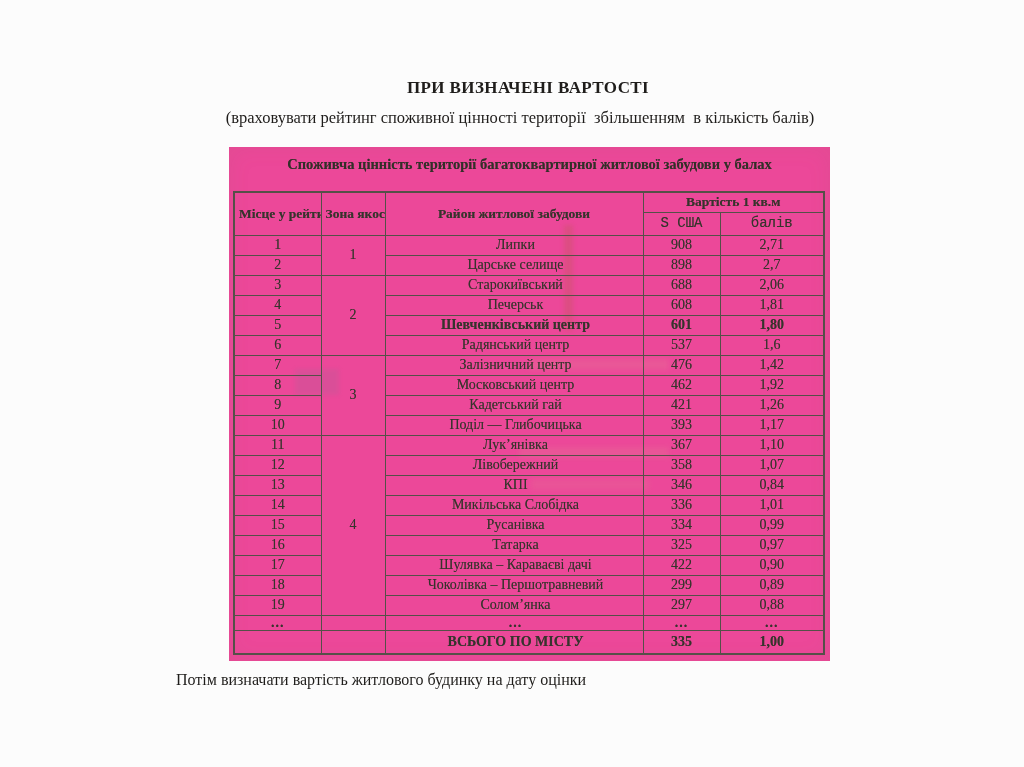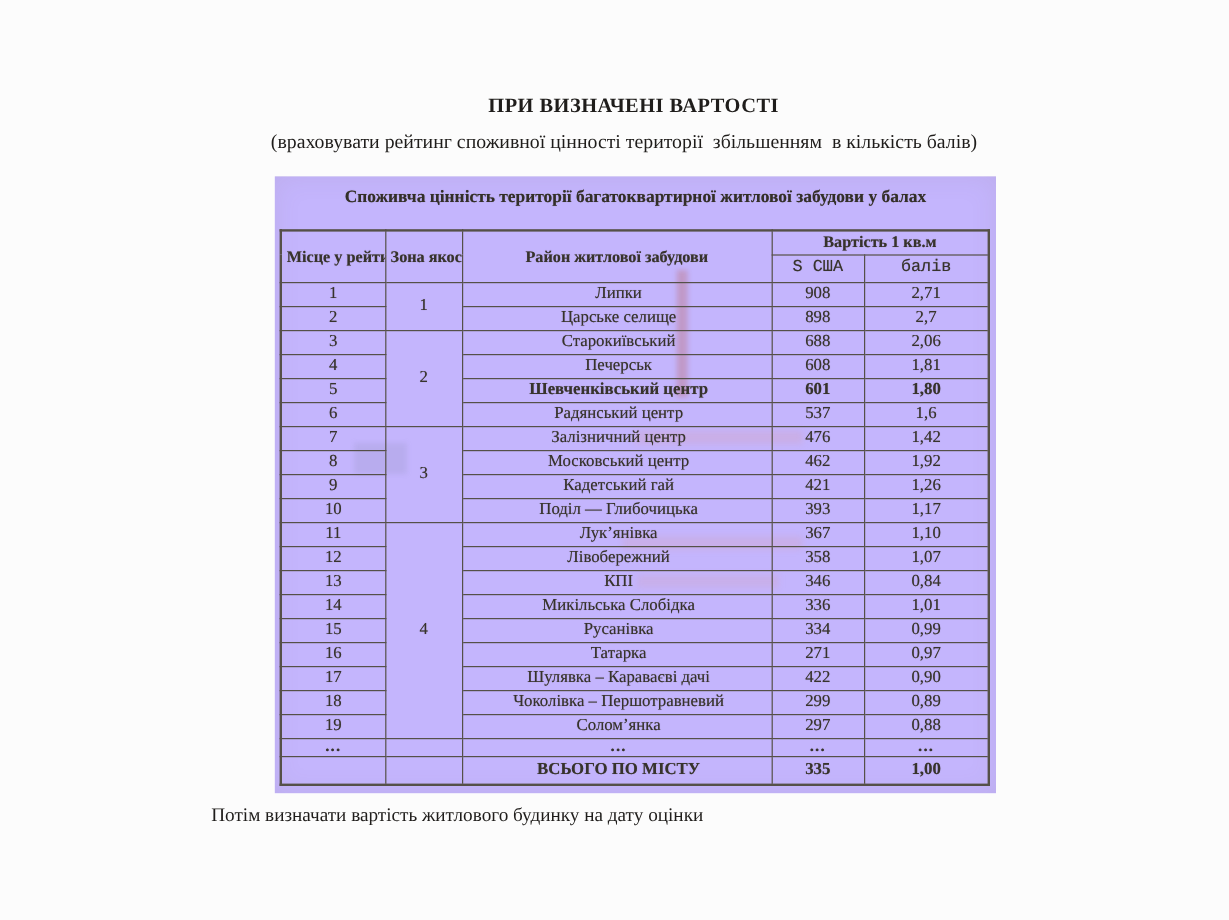--- a/index.html
+++ b/index.html
@@ -25,7 +25,7 @@
   
   .scan {
     position:absolute; left:229px; top:147px; width:601px; height:514px;
-    background:#c4b5fd;
+    background:#ec4899;
     box-shadow: inset 0 0 22px rgba(125,112,92,0.10);
     color:#37332d;
     text-shadow: 0 0 0.6px rgba(72,64,52,0.65);

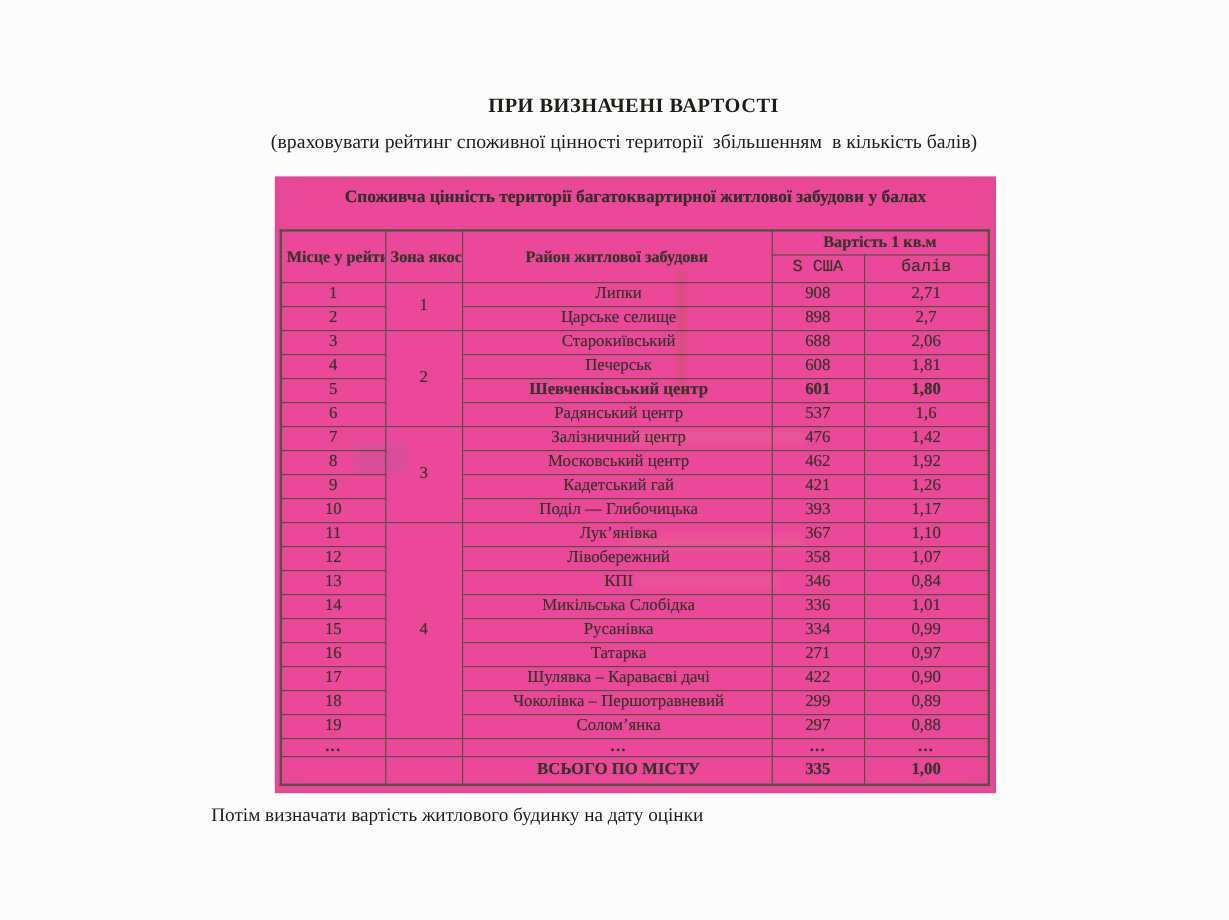--- a/index.html
+++ b/index.html
@@ -195,7 +195,7 @@
         <tr>
           <td>16</td>
           <td class="left">Татарка</td>
-          <td>271</td>
+          <td>325</td>
           <td>0,97</td>
         </tr>
         <tr>

